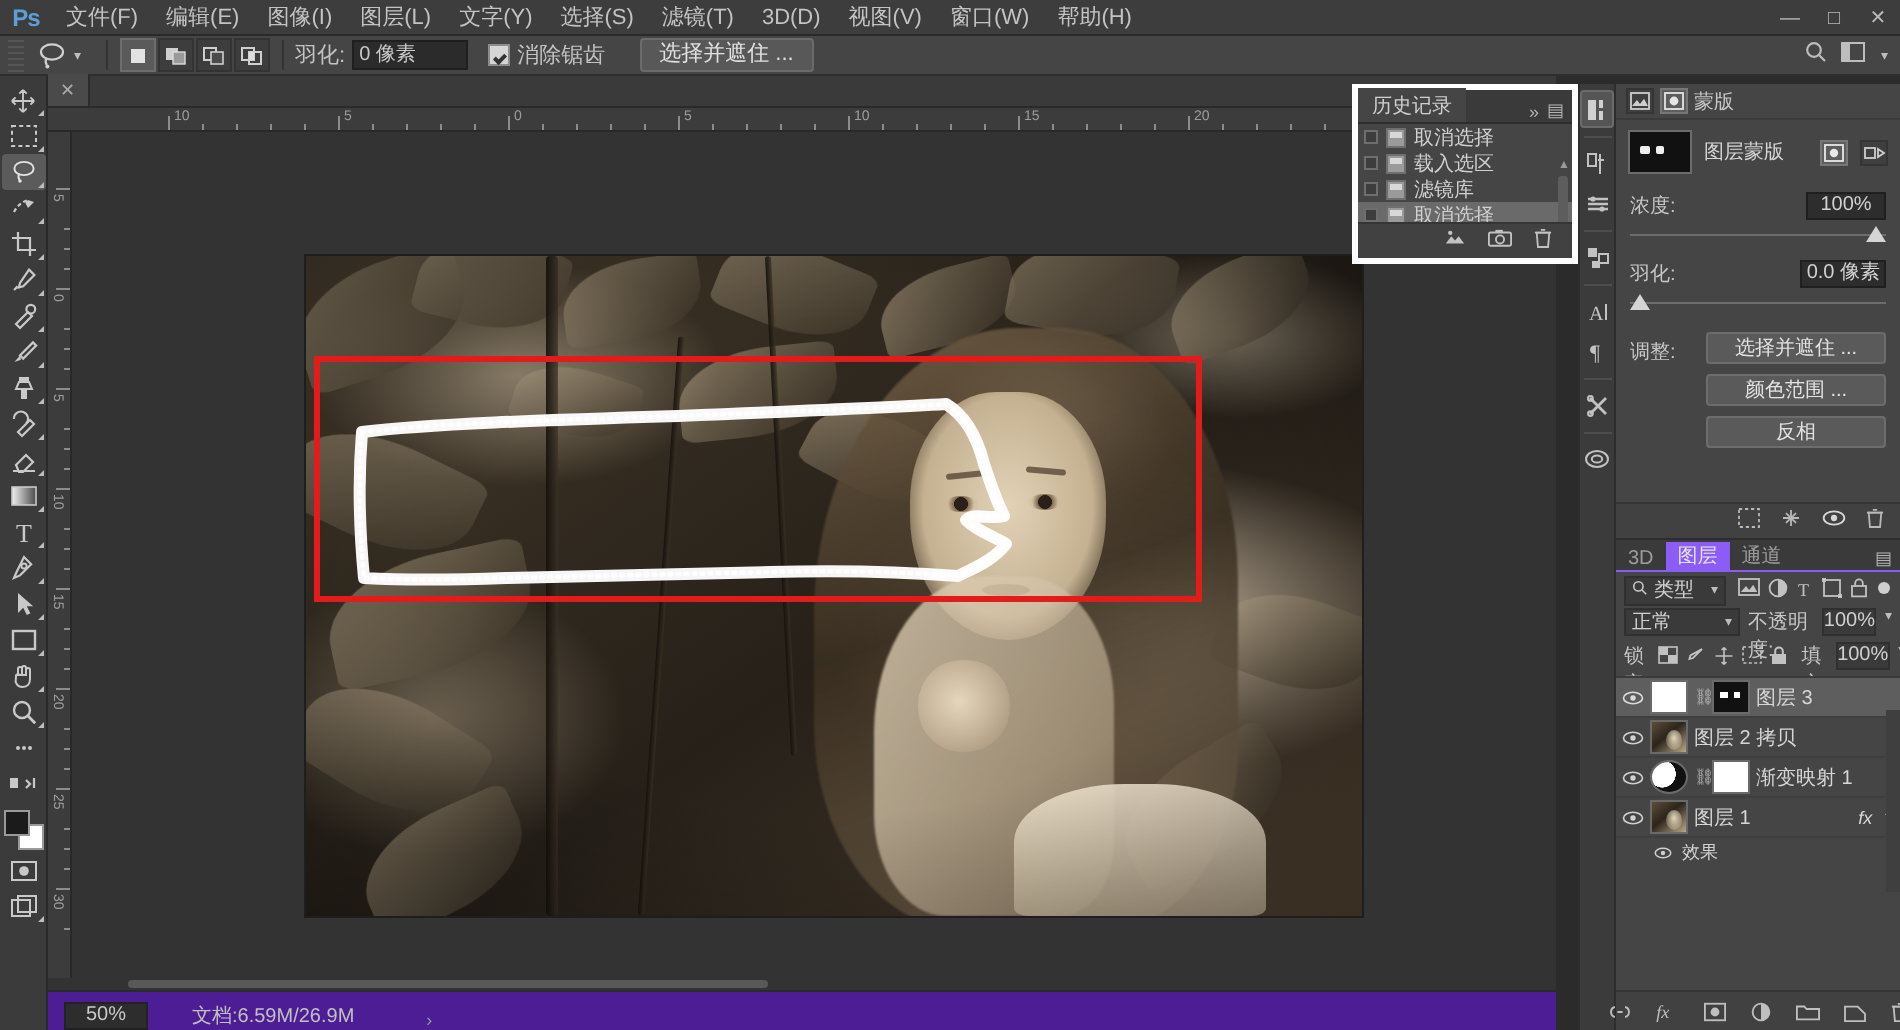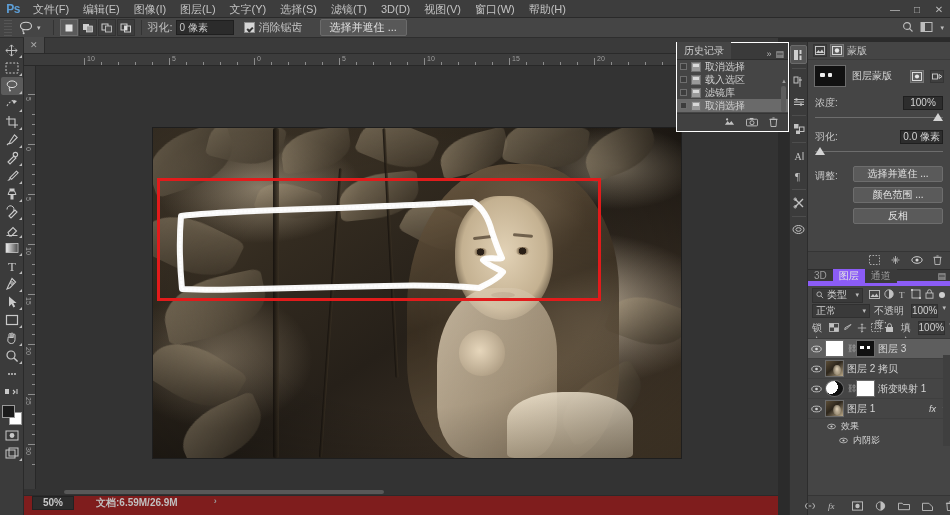--- a/index.html
+++ b/index.html
@@ -228,7 +228,7 @@
   
   .history{
     position:absolute; left:676px; top:42px; width:113px; height:90px;
-    background:#454545; border:1px solid #ffffff;
+    background:#454545; border:3px solid #ffffff;
   }
   .pnl-tabs{
     height:17px; background:#3a3a3a; display:flex; align-items:flex-end;

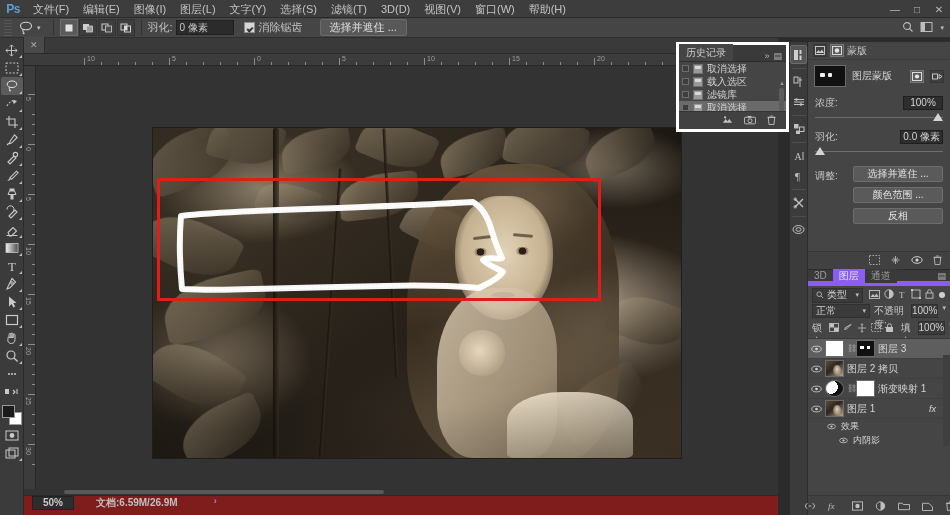--- a/index.html
+++ b/index.html
@@ -347,8 +347,8 @@
     background:#454545;
   }
   .lay-tabs{
-    height:16px; background:#3a3a3a; display:flex; align-items:center;
-    border-bottom:5px solid #8b5cf6;
+    height:16px; background:#3a3a3a; display:flex; align-items:flex-end;
+    border-bottom:1px solid #8b5cf6;
   }
   .lay-tab{
     padding:0 6px; display:flex; align-items:center; font-size:10px;

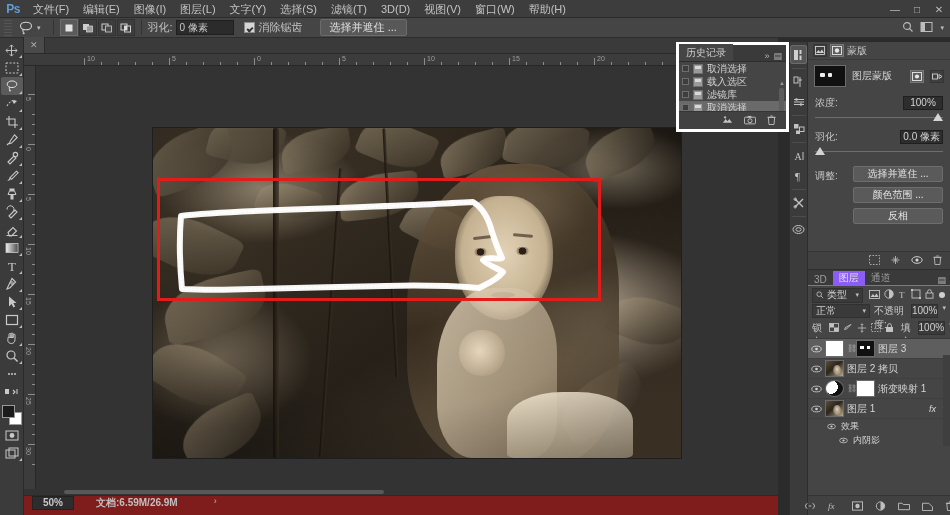--- a/index.html
+++ b/index.html
@@ -1190,15 +1190,6 @@
           </span>
         <span>效果</span>
       </div>
-      <div class="sub-row deep">
-        <span class="eye-ico">
-            <svg width="9" height="7" viewBox="0 0 13 9">
-              <ellipse cx="6.5" cy="4.5" rx="5.6" ry="3.4" fill="none" stroke="#cfcfcf" stroke-width="1.1"></ellipse>
-              <circle cx="6.5" cy="4.5" r="1.6" fill="#cfcfcf"></circle>
-            </svg>
-          </span>
-        <span actable="false">内阴影</span>
-      </div>
 
       <div class="scroll-stub"></div>
     </div>

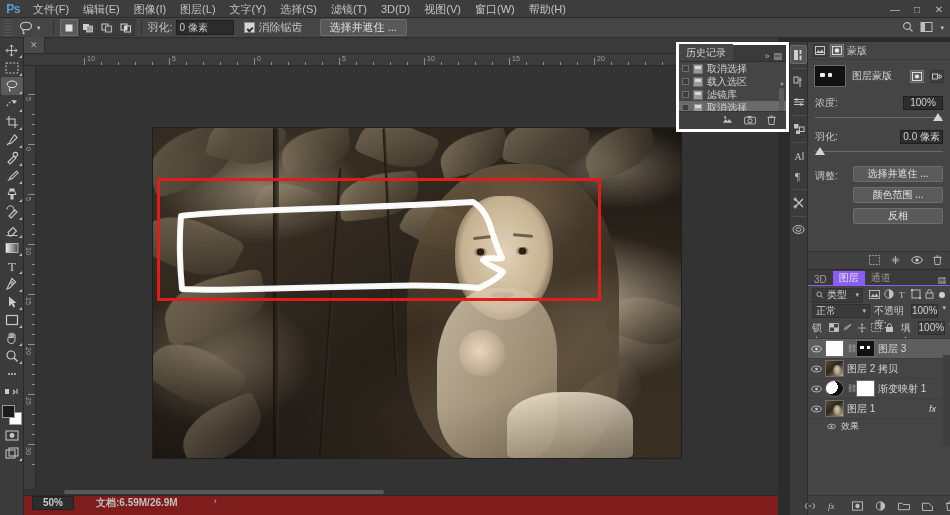--- a/index.html
+++ b/index.html
@@ -210,8 +210,8 @@
   
   .statusbar{
     position:absolute; left:24px; top:495px; width:754px; height:20px;
-    background:#7f1d1d; border-top:1px solid #2a2a2a;
-    display:flex; align-items:flex-start; gap:0;font-weight:bold;
+    background:#4c1d95; border-top:1px solid #2a2a2a;
+    display:flex; align-items:flex-end; gap:0;
   }
   .zoomfield{
     width:42px; height:14px; background:#2d2d2d; border:1px solid #222;

